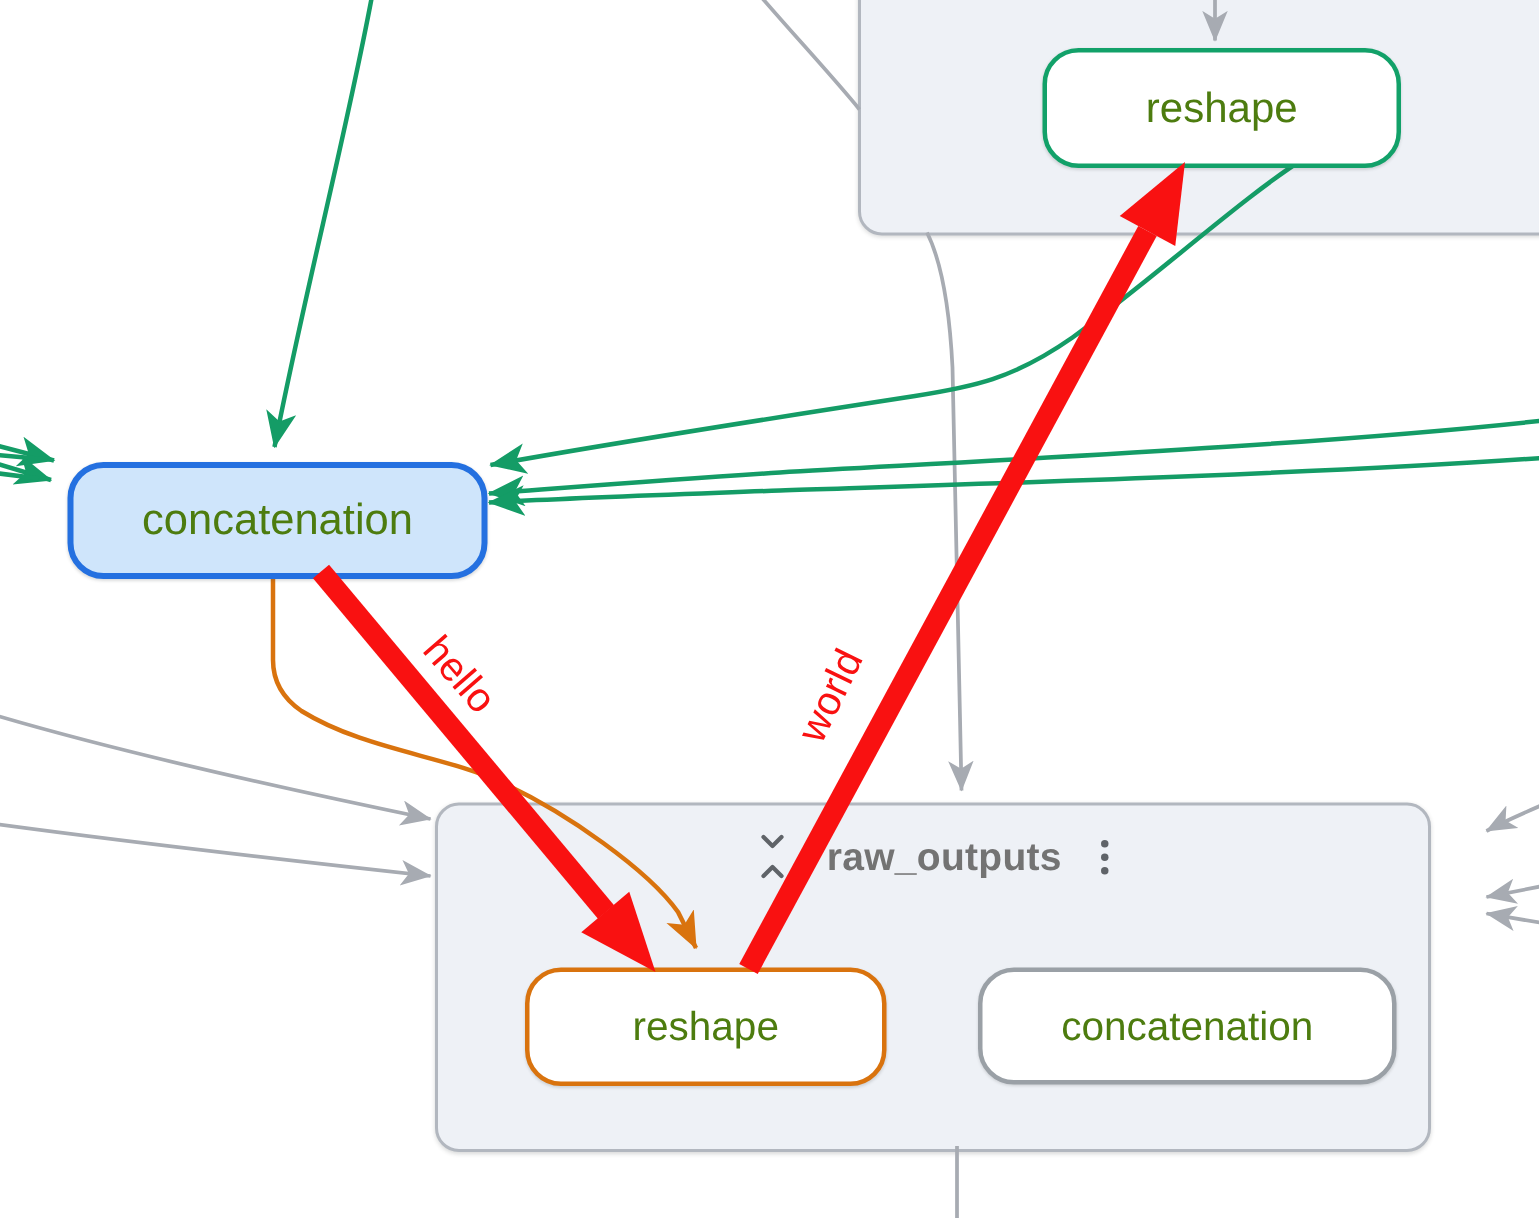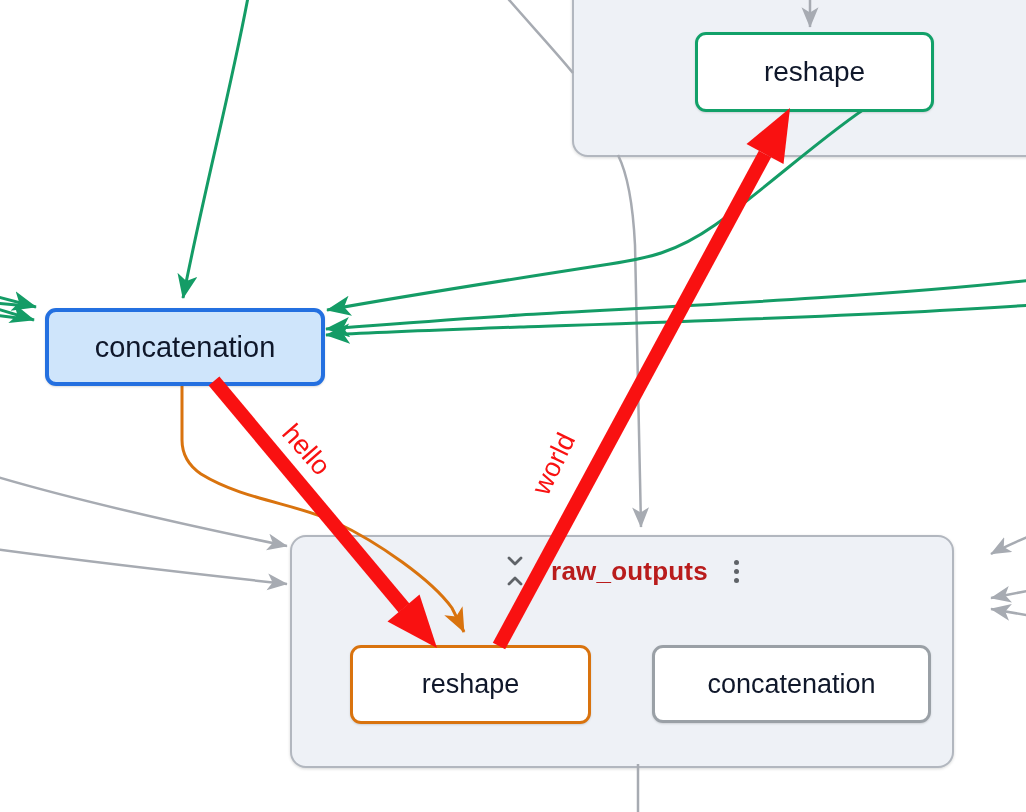--- a/index.html
+++ b/index.html
@@ -21,7 +21,7 @@
   .icon-btn{display:flex;align-items:center;justify-content:center;cursor:pointer;}
   .node{
     position:absolute;display:flex;align-items:center;justify-content:center;
-    background:#ffffff;border-radius:11px;color:#0f172a;font-size:28px;
+    background:#ffffff;border-radius:24px;color:#4d7c0f;font-size:28px;
     z-index:3;box-shadow:0 1px 2px rgba(60,64,67,.18);
   }
   .node-top-reshape{left:695px;top:32px;width:233px;height:74px;border:3px solid #12a169;}

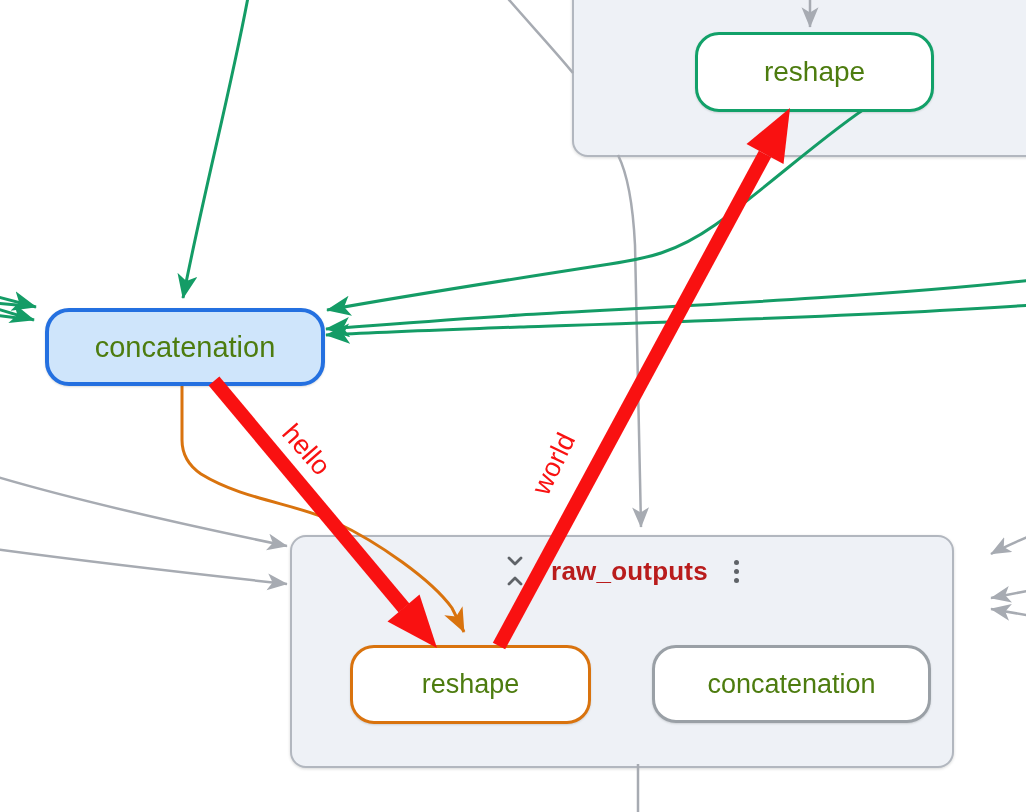--- a/index.html
+++ b/index.html
@@ -17,7 +17,7 @@
     position:absolute;top:14px;left:0;right:0;height:40px;
     display:flex;align-items:center;justify-content:center;gap:26px;
   }
-  .group-title{color:#b91c1c;font-weight:bold;font-size:26px;letter-spacing:.2px;}
+  .group-title{color:#737373;font-weight:bold;font-size:26px;letter-spacing:.2px;}
   .icon-btn{display:flex;align-items:center;justify-content:center;cursor:pointer;}
   .node{
     position:absolute;display:flex;align-items:center;justify-content:center;

